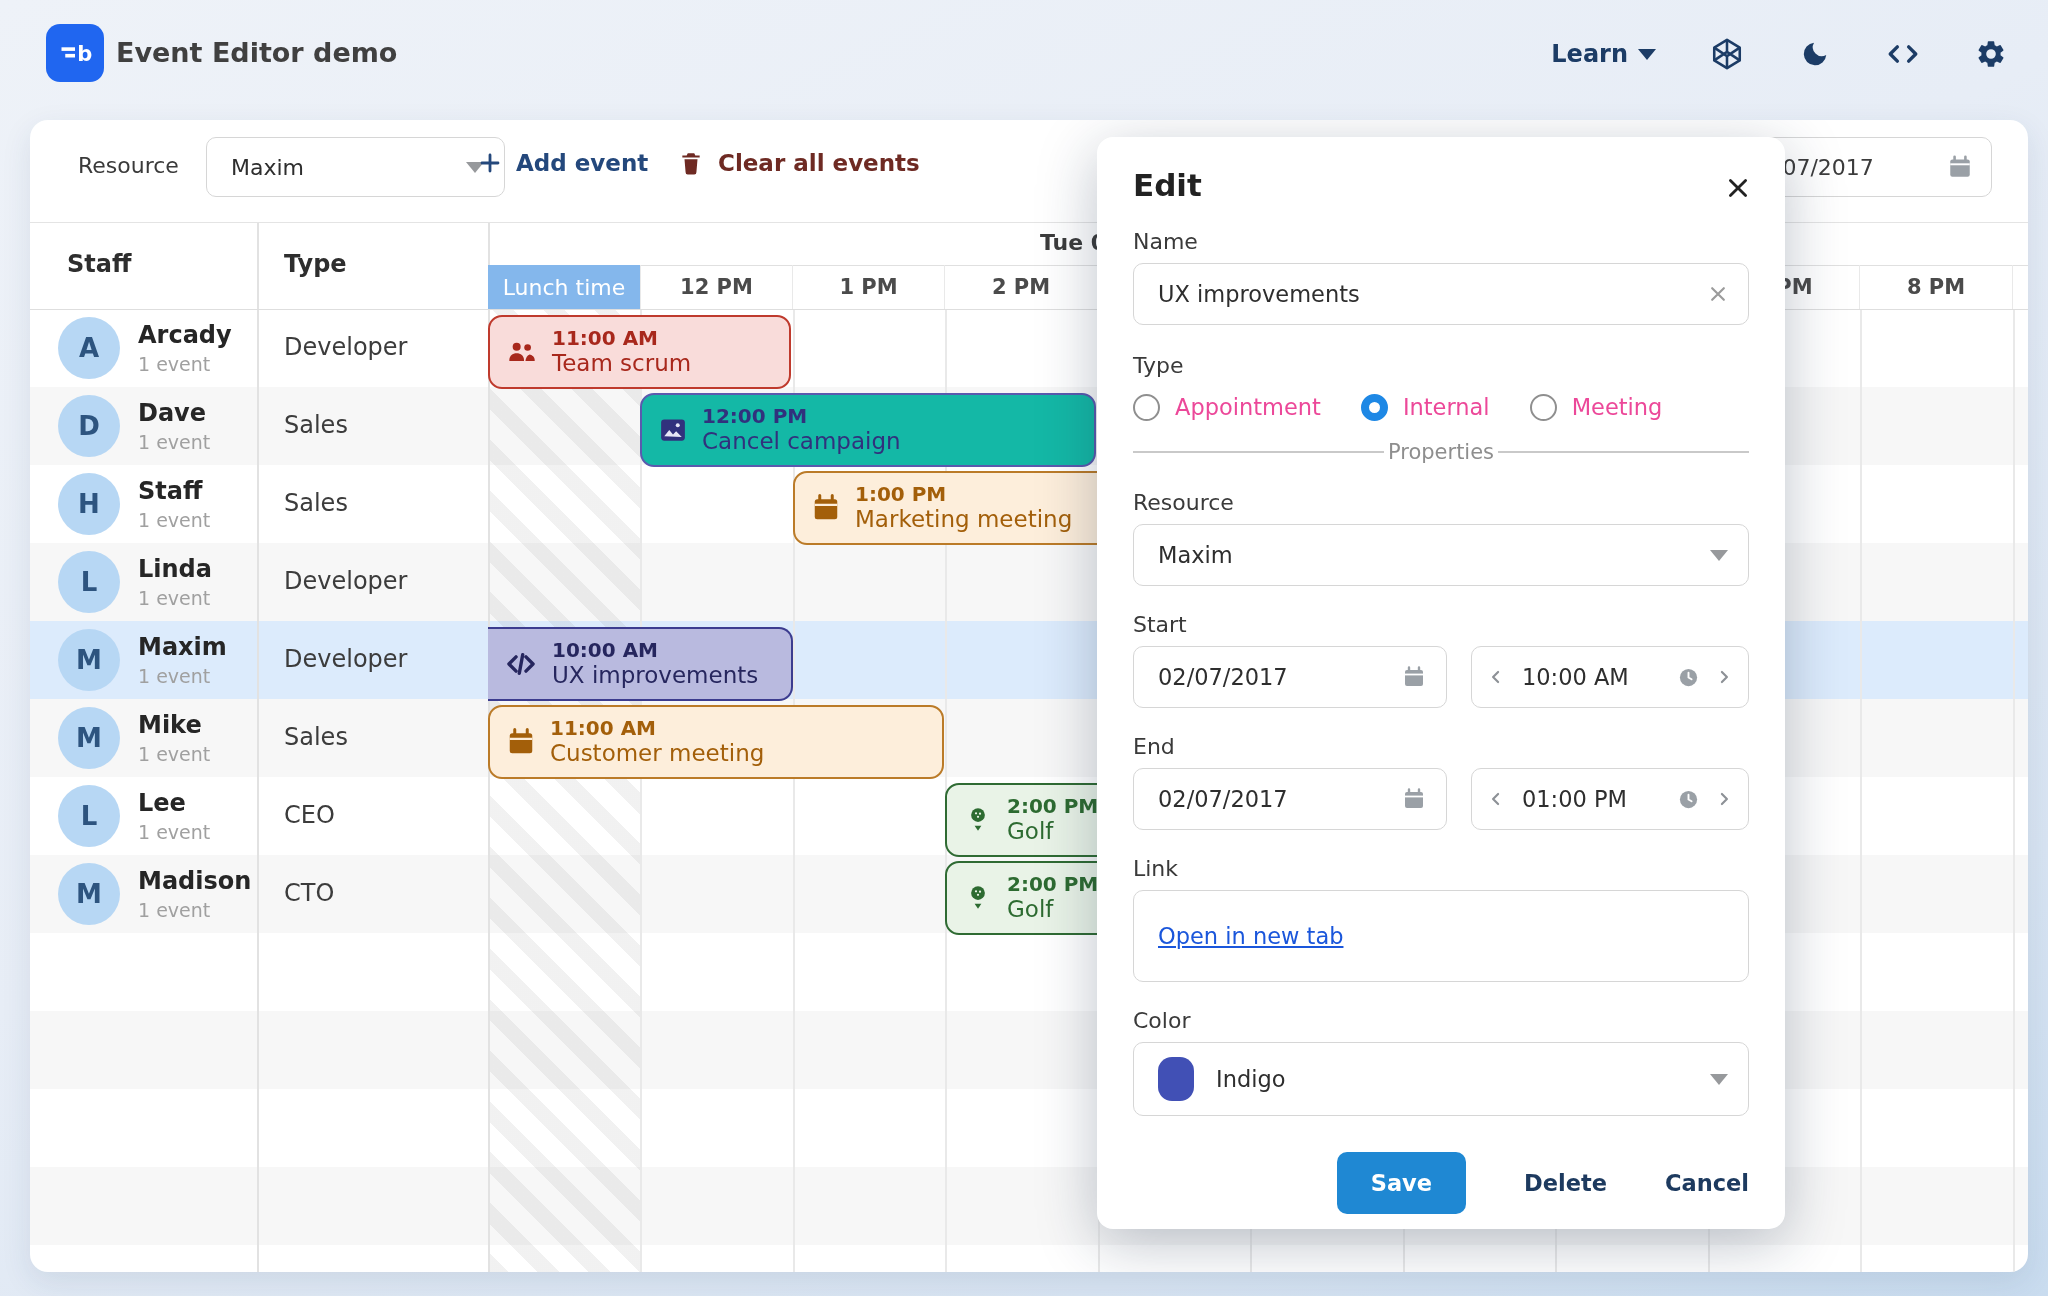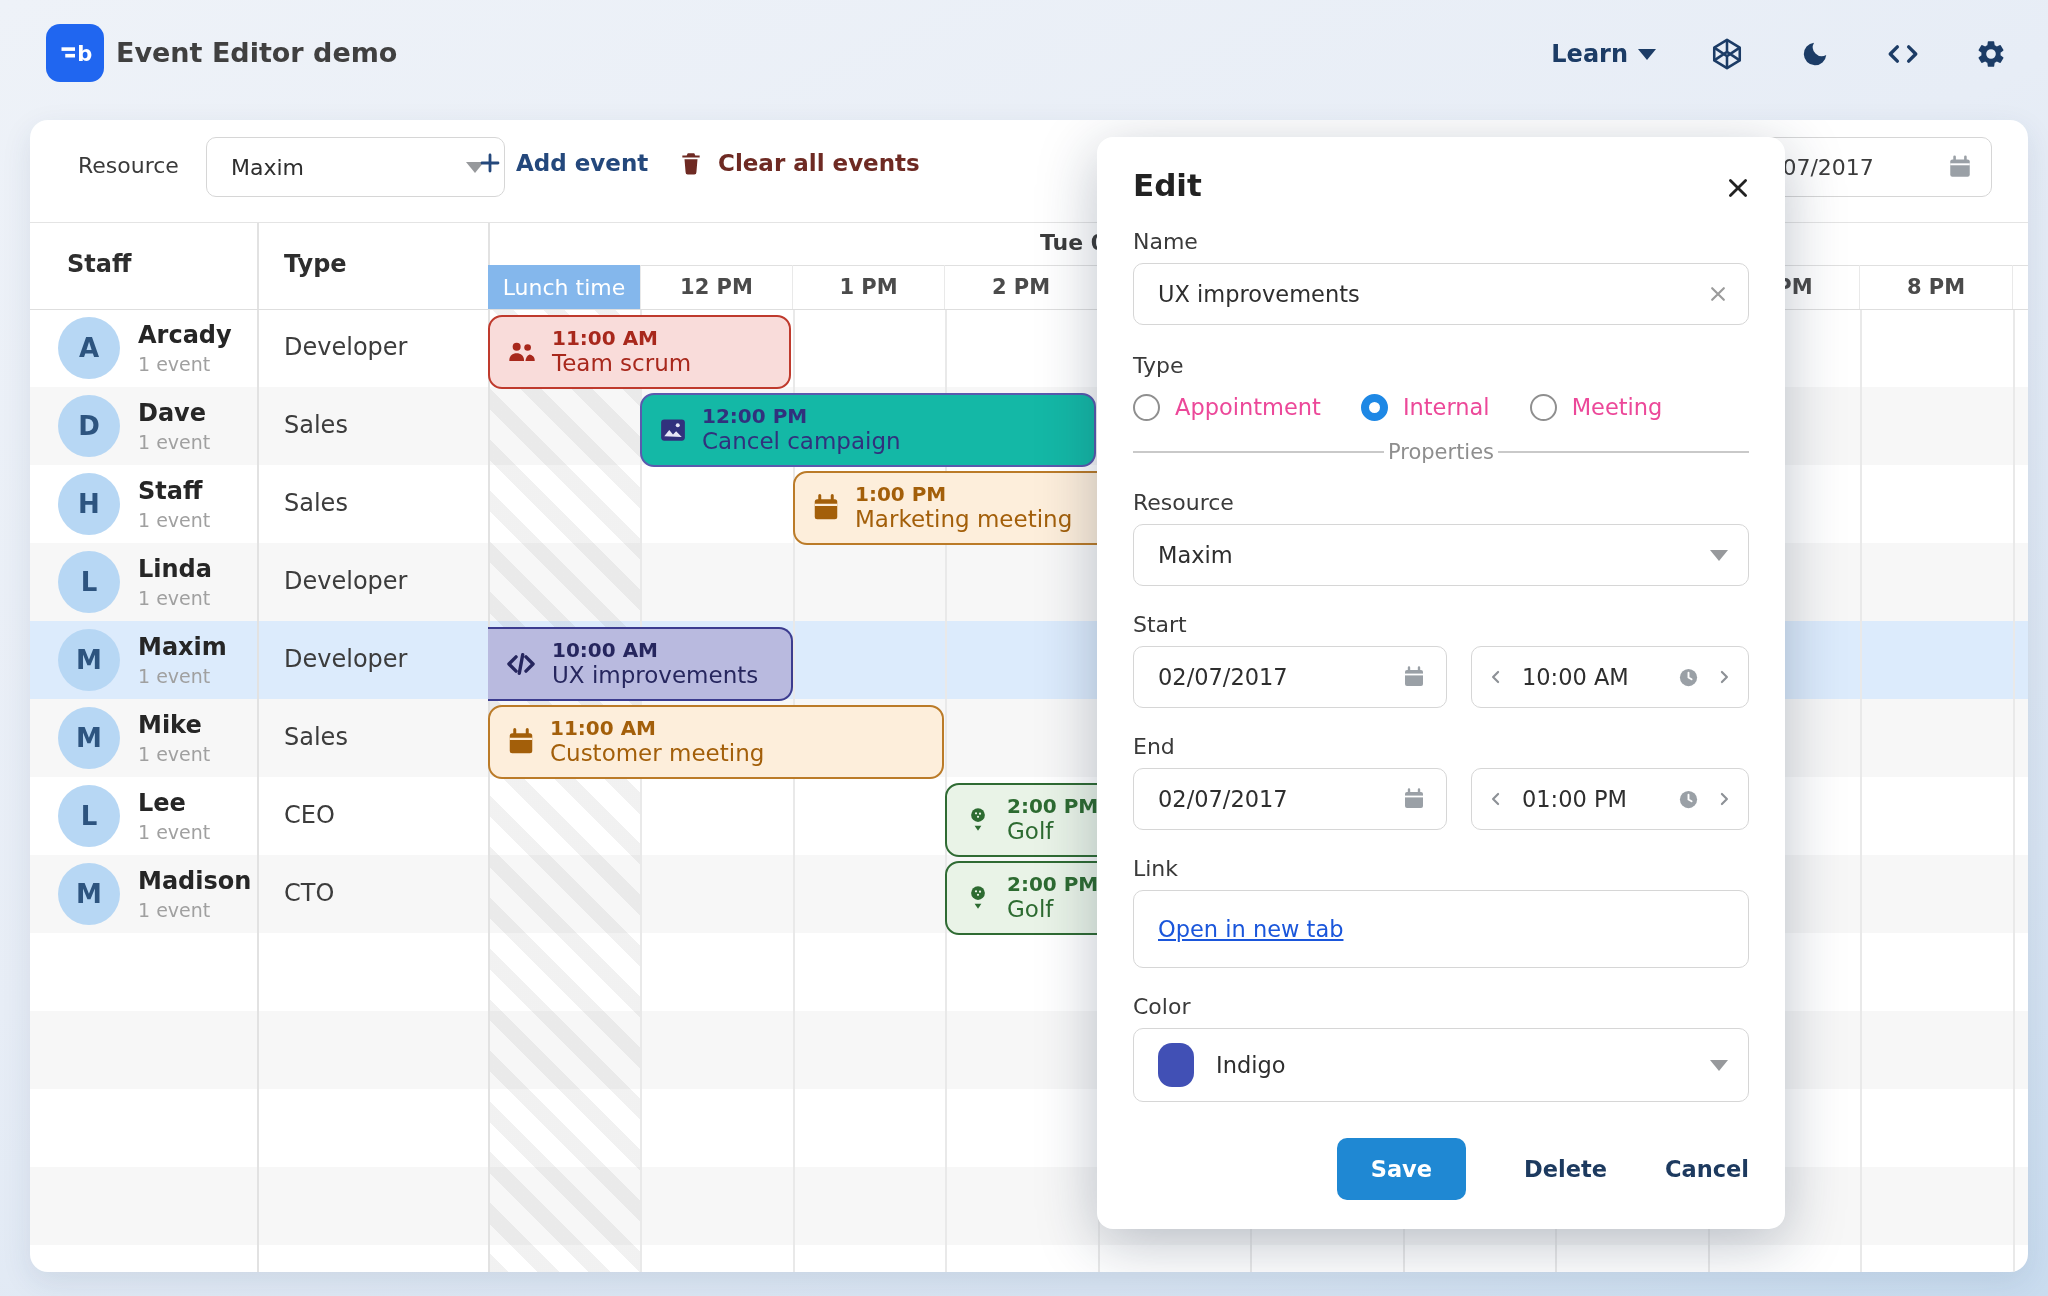--- a/index.html
+++ b/index.html
@@ -88,7 +88,7 @@
   .two{display:flex;gap:24px;}
   .two .fld{flex:1;}
   .chev{display:flex;align-items:center;cursor:pointer;}
-  .linkbox{border:1.5px solid #d6d6d6;border-radius:10px;height:78px;display:flex;align-items:center;padding:12px 24px;box-sizing:border-box;}
+  .linkbox{border:1.5px solid #d6d6d6;border-radius:10px;height:92px;display:flex;align-items:center;padding:12px 24px;box-sizing:border-box;}
   .linkbox a{font-size:22.5px;color:#1a56db;}
   .colorbox{height:74px;}
   .swatch{width:36px;height:44px;border-radius:14px;background:#4150b5;margin-right:22px;}

